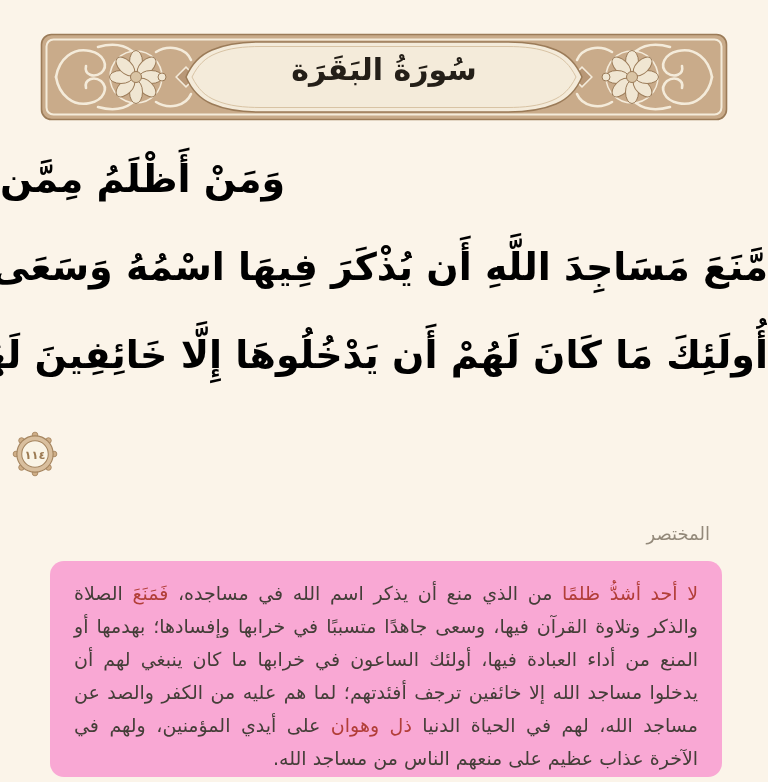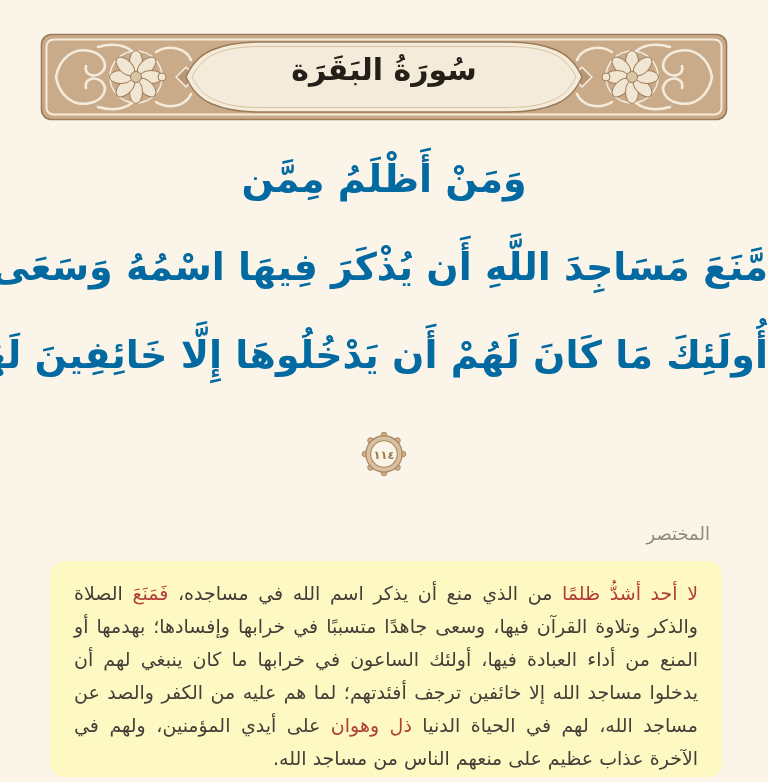--- a/index.html
+++ b/index.html
@@ -20,7 +20,7 @@
     padding-bottom:16px;letter-spacing:0;
   }
   
-  .verse-section{direction:rtl;text-align:center;color:#0369a1;margin-top:14px;}
+  .verse-section{direction:rtl;text-align:left;color:#000000;margin-top:14px;}
   .verse-line{font-size:38px;font-weight:bold;line-height:88px;white-space:nowrap;}
   .verse-marker{
     display:inline-block;width:46px;height:46px;vertical-align:middle;

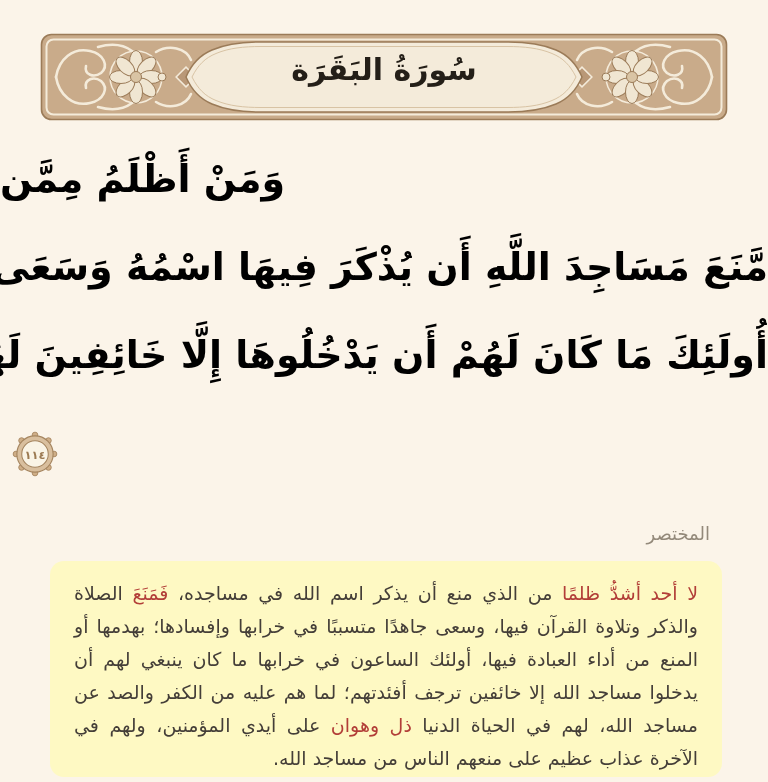--- a/index.html
+++ b/index.html
@@ -32,7 +32,7 @@
   .tafsir-block{
     direction:rtl;
     margin:13px 46px 0 50px;
-    background:#fef9c3;
+    background:#f9a8d4;
     border-radius:14px;
     padding:16px 24px 18px;
     box-sizing:border-box;

